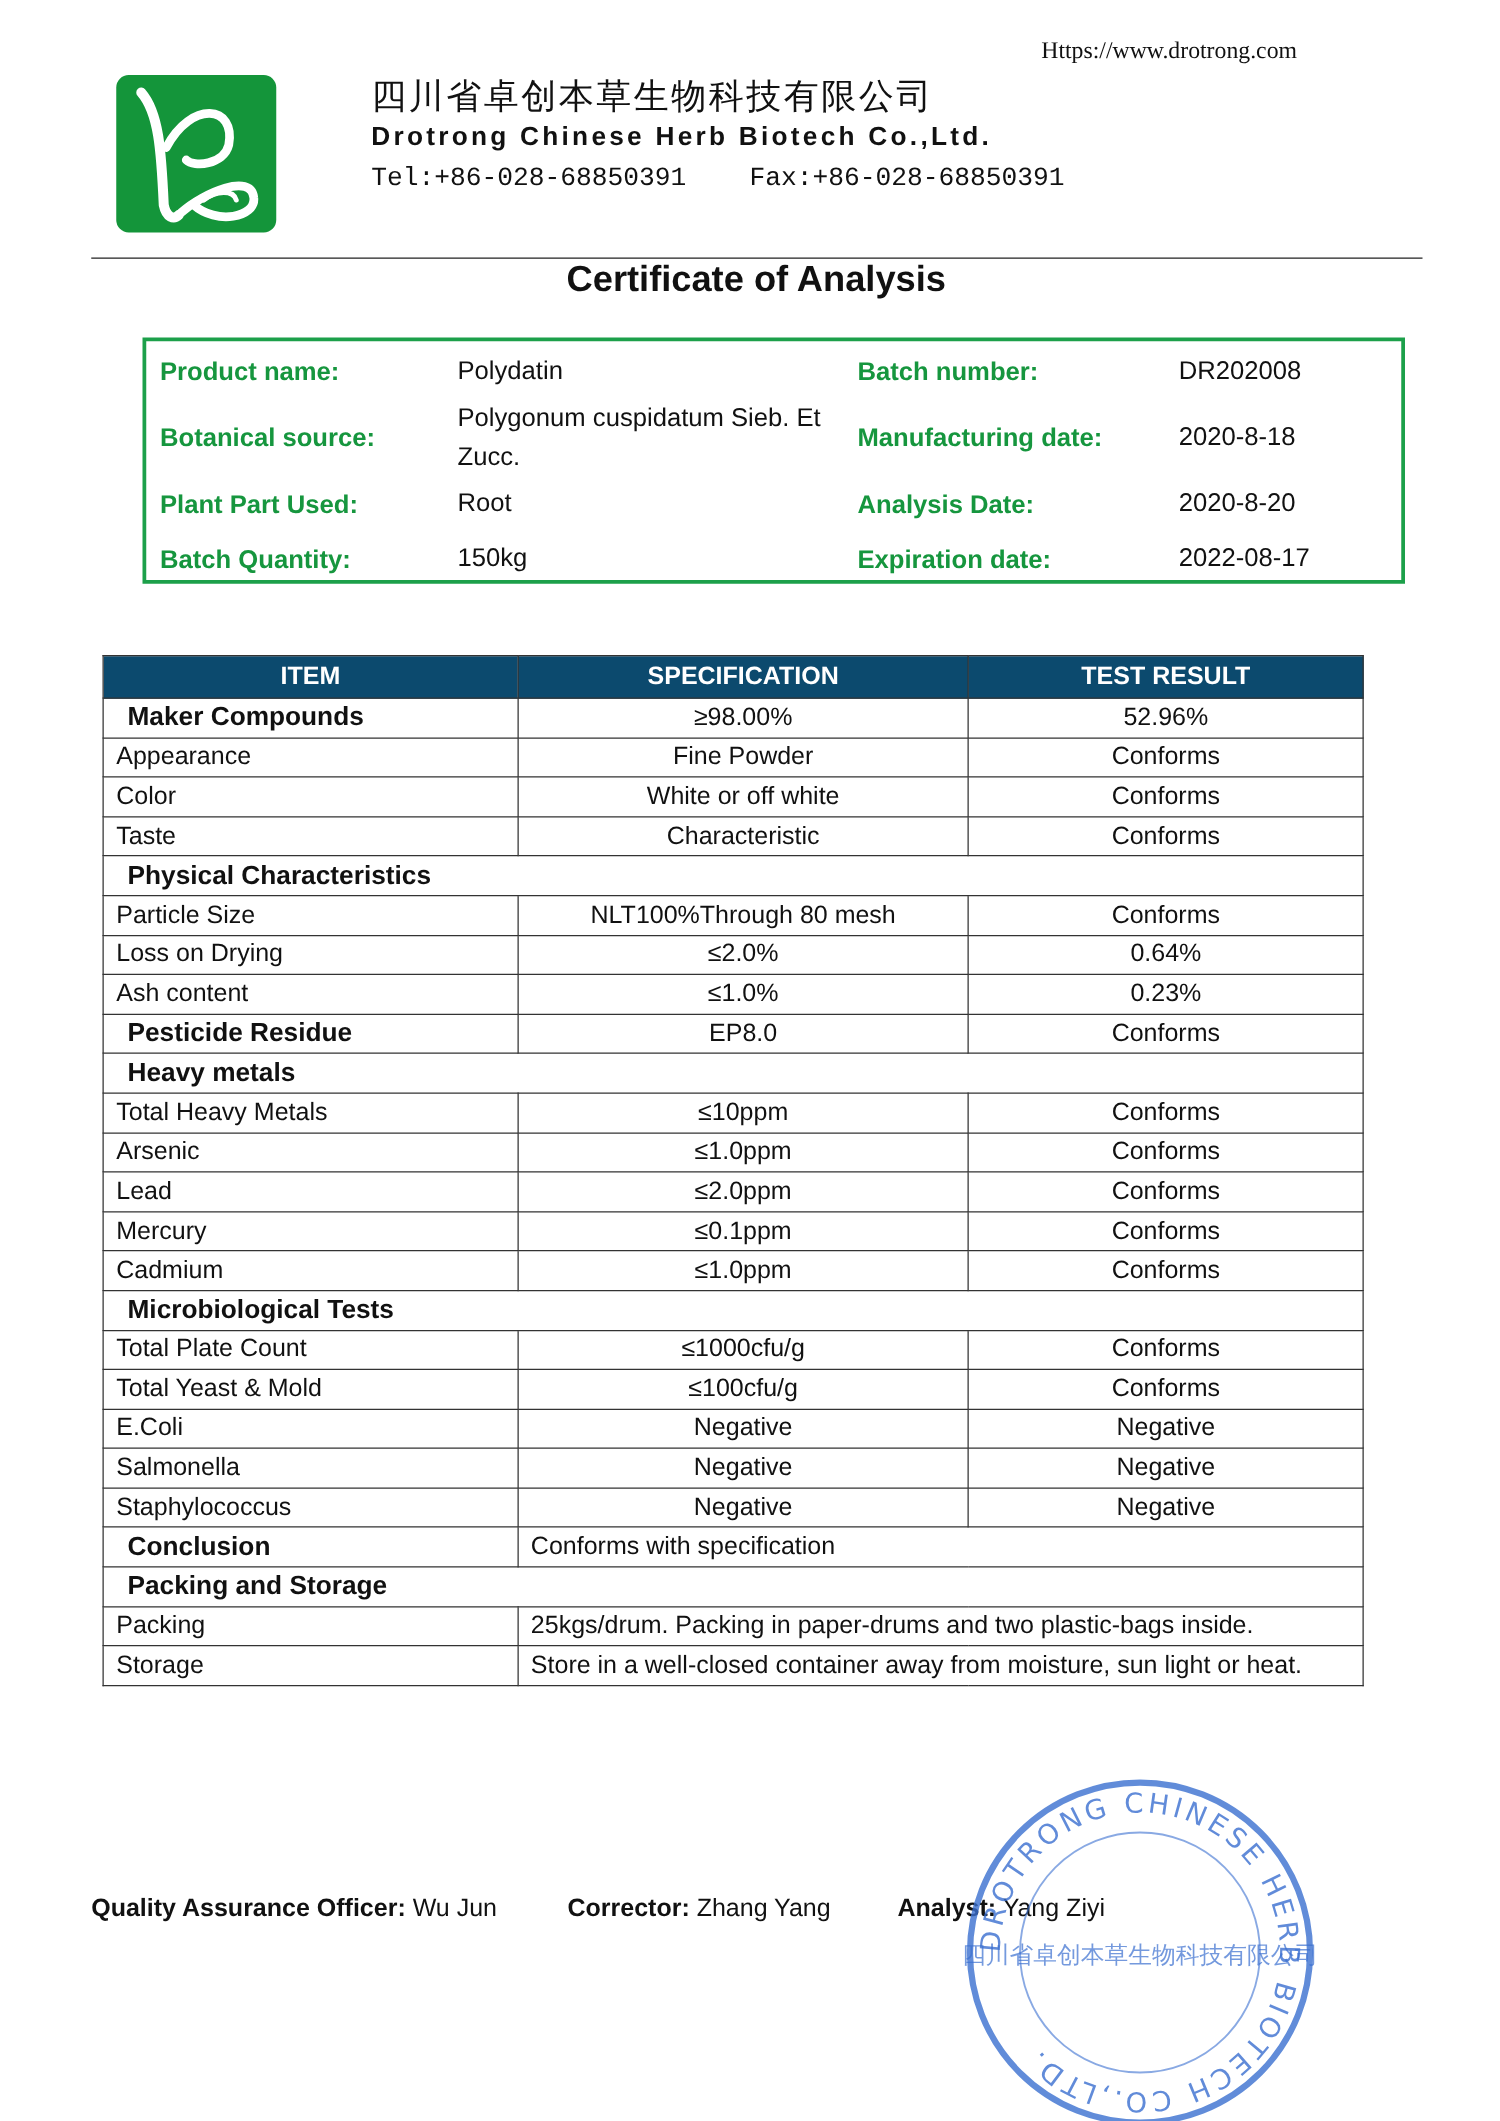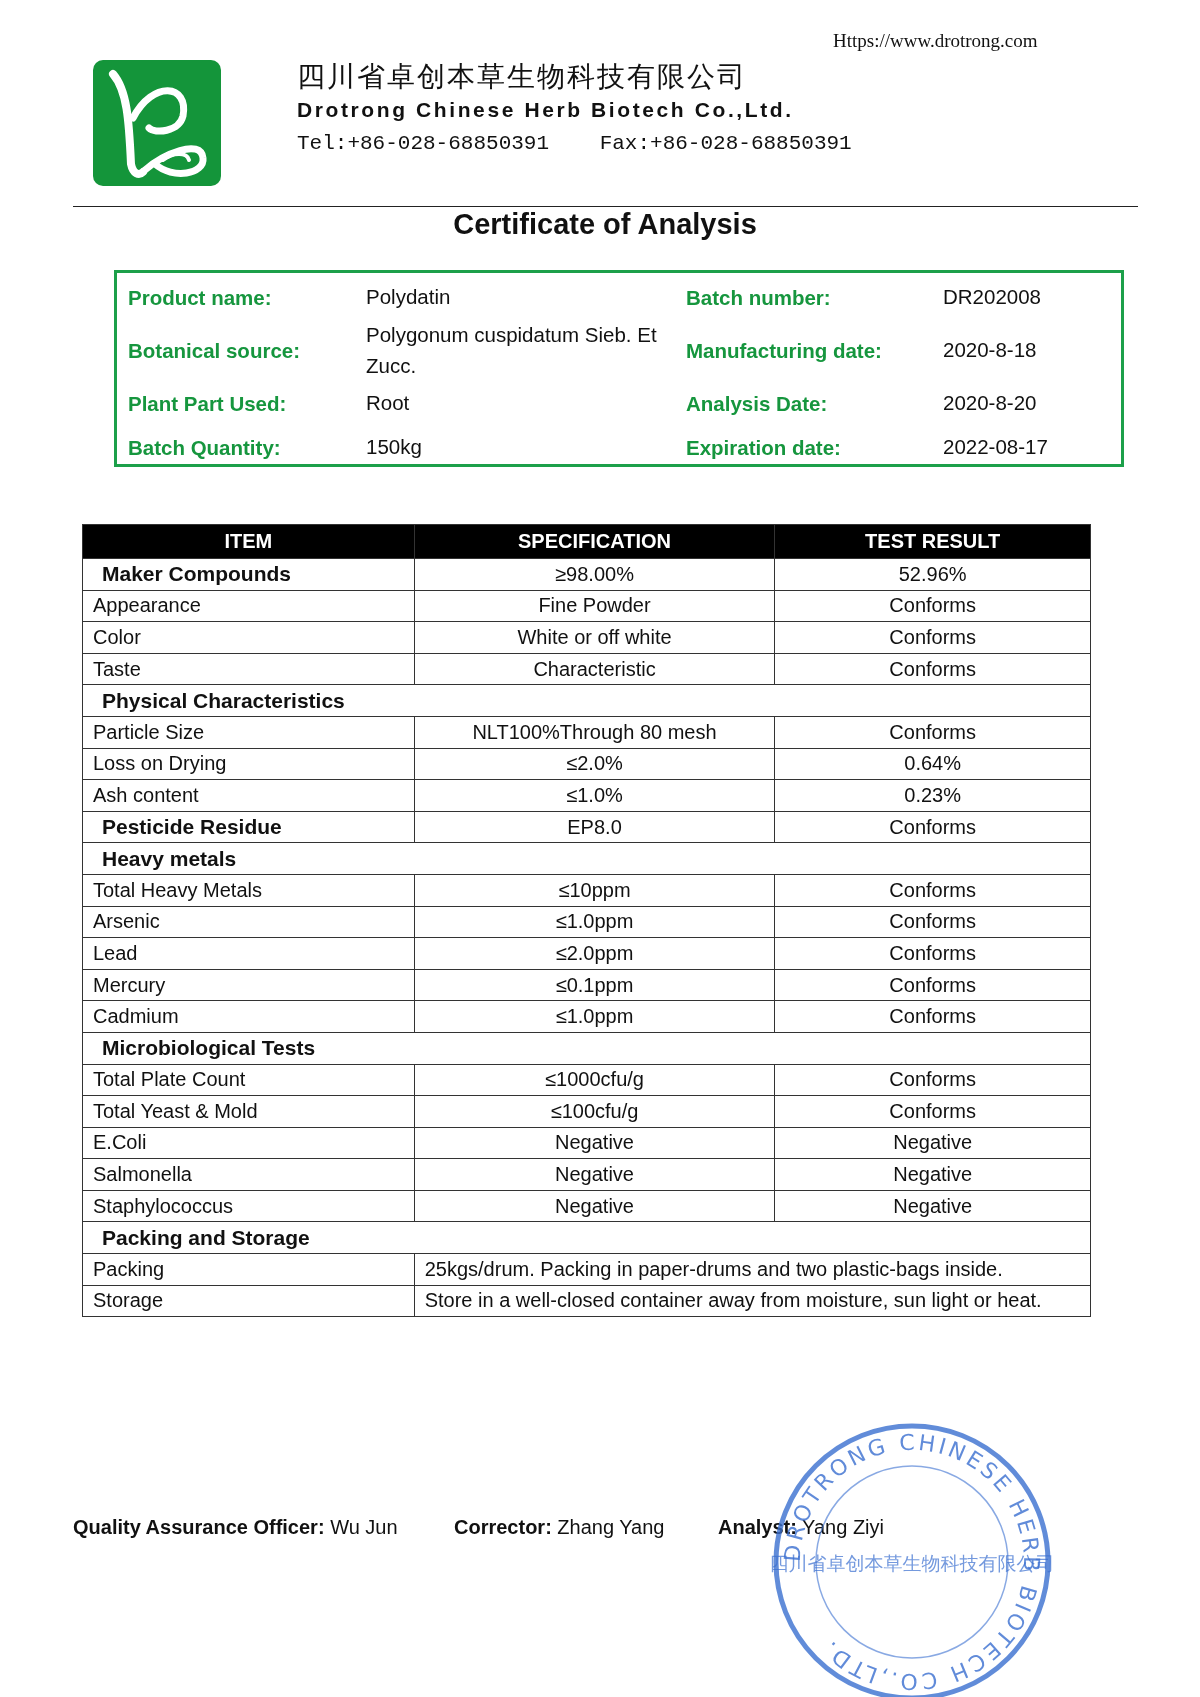--- a/index.html
+++ b/index.html
@@ -18,7 +18,7 @@
   .iv{position:absolute;font-size:20.5px;color:#111;line-height:31px;}
   table.coa{position:absolute;left:82px;top:524px;width:1009px;border-collapse:collapse;font-size:20px;}
   table.coa td,table.coa th{border:1px solid #333;height:31.6px;padding:0 10px;box-sizing:border-box;}
-  table.coa th{background:#000000;color:#fff;font-weight:bold;font-size:20px;height:34px;}
+  table.coa th{background:#0c4a6e;color:#fff;font-weight:bold;font-size:20px;height:34px;}
   table.coa td.c{text-align:center;}
   table.coa td.b{font-weight:bold;font-size:21px;padding-left:19px;}
   .sig{top:1516px;font-size:20px;}

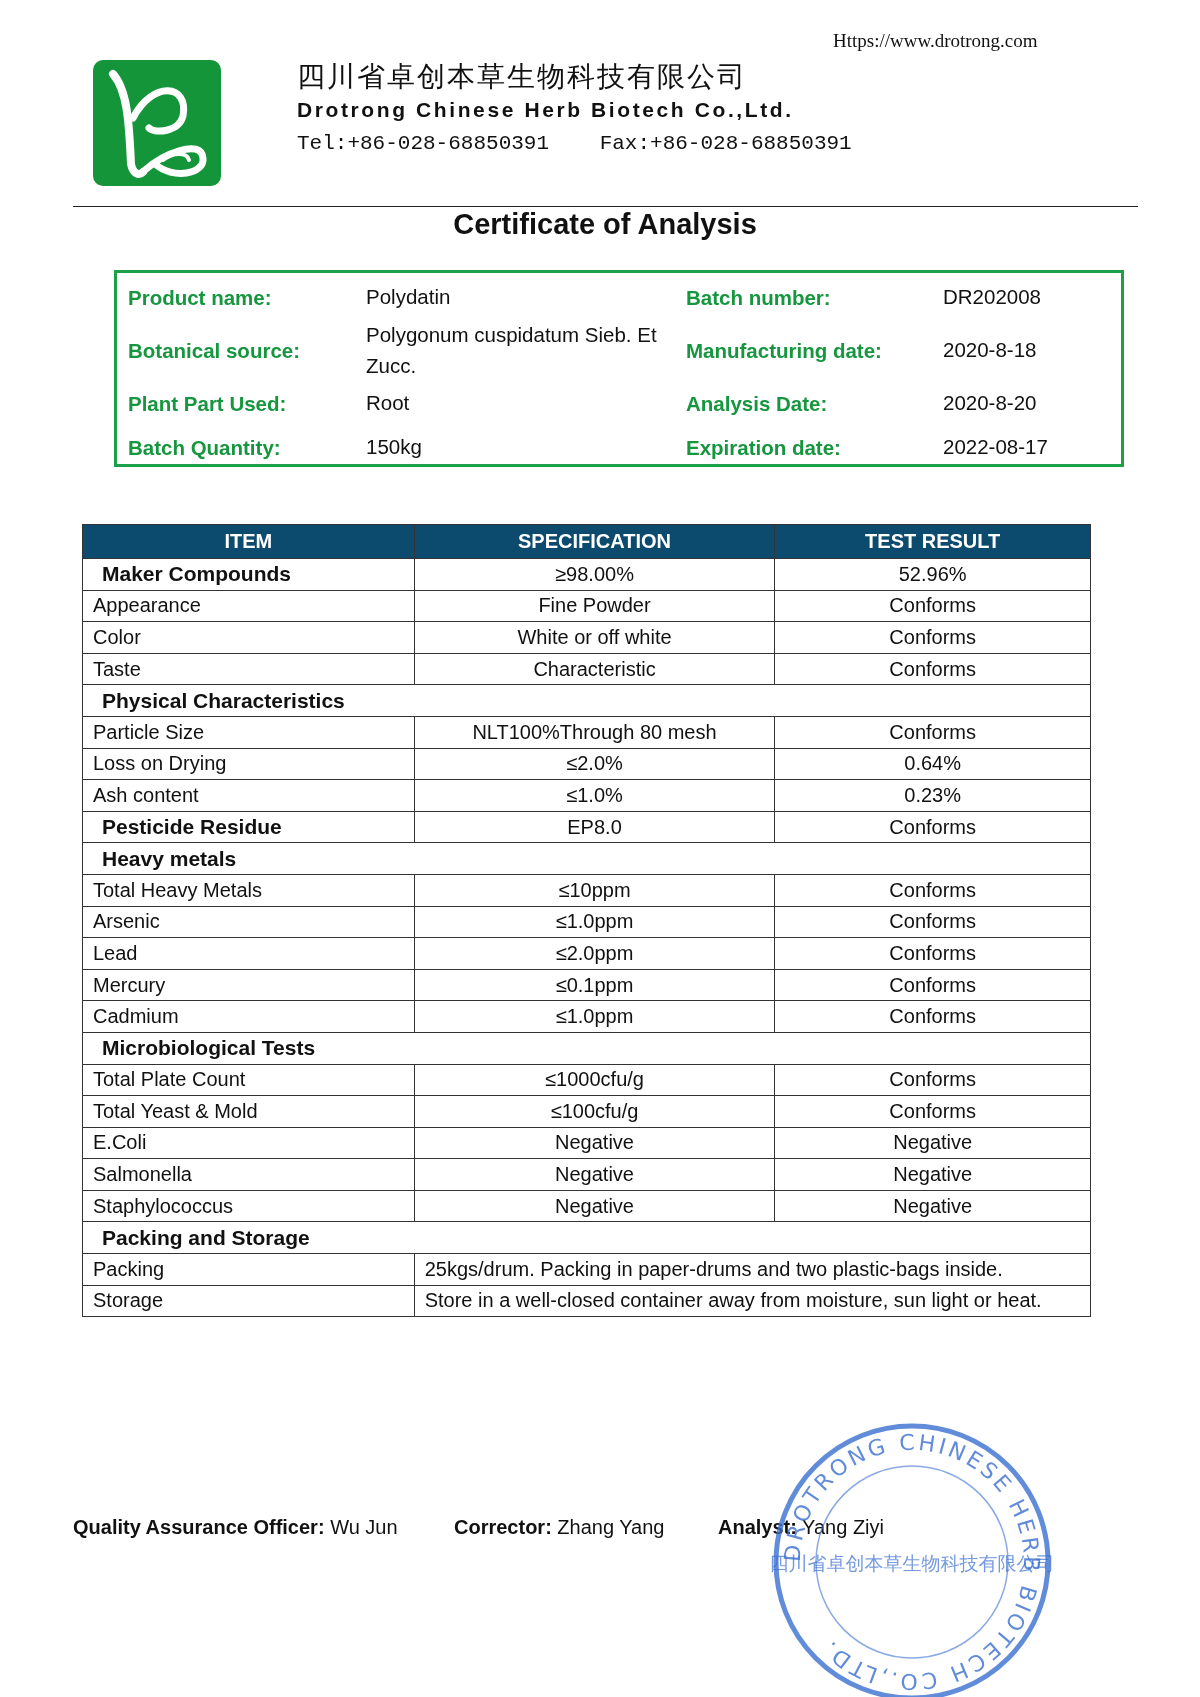--- a/index.html
+++ b/index.html
@@ -183,6 +183,10 @@
         <td class="c">Negative</td>
       </tr>
       <tr>
+        <td class="b">Conclusion</td>
+        <td colspan="2">Conforms with specification</td>
+      </tr>
+      <tr>
         <td class="b" colspan="3">Packing and Storage</td>
       </tr>
       <tr>

